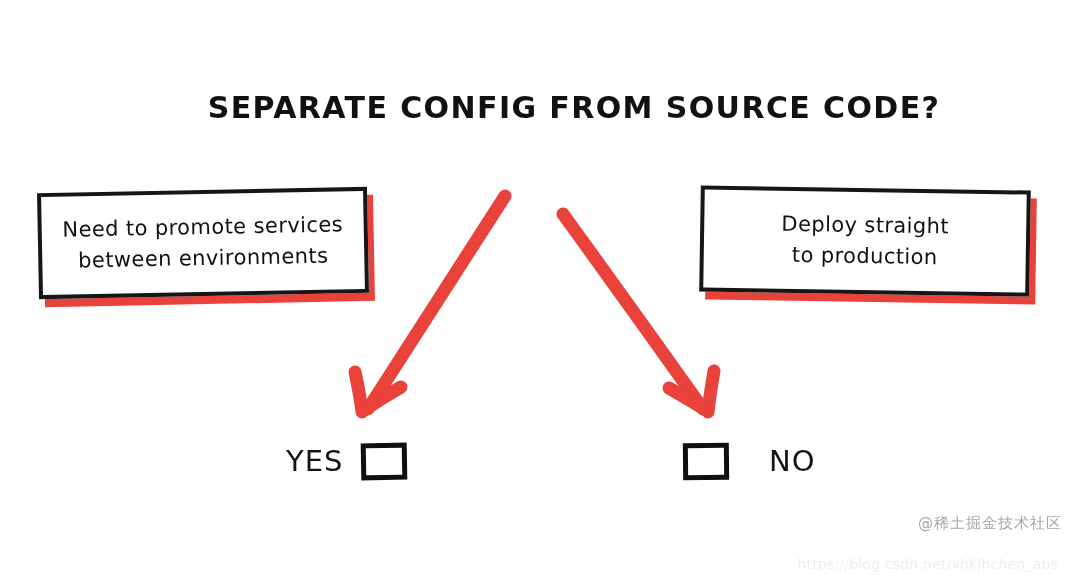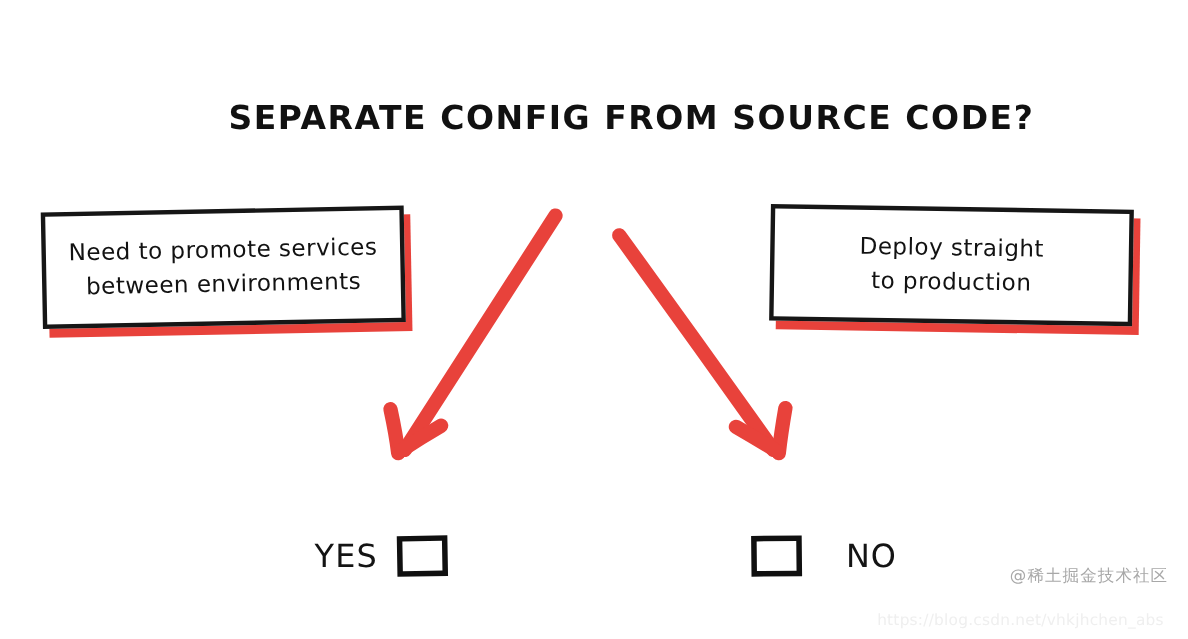--- a/index.html
+++ b/index.html
@@ -89,7 +89,6 @@
     display: flex;
     align-items: center;
     gap: 18px;
-    margin-top: 44px;
   }
   #answer-yes { left: 286px; top: 443px; }
   #answer-no  { left: 683px; top: 443px; gap: 40px; }

